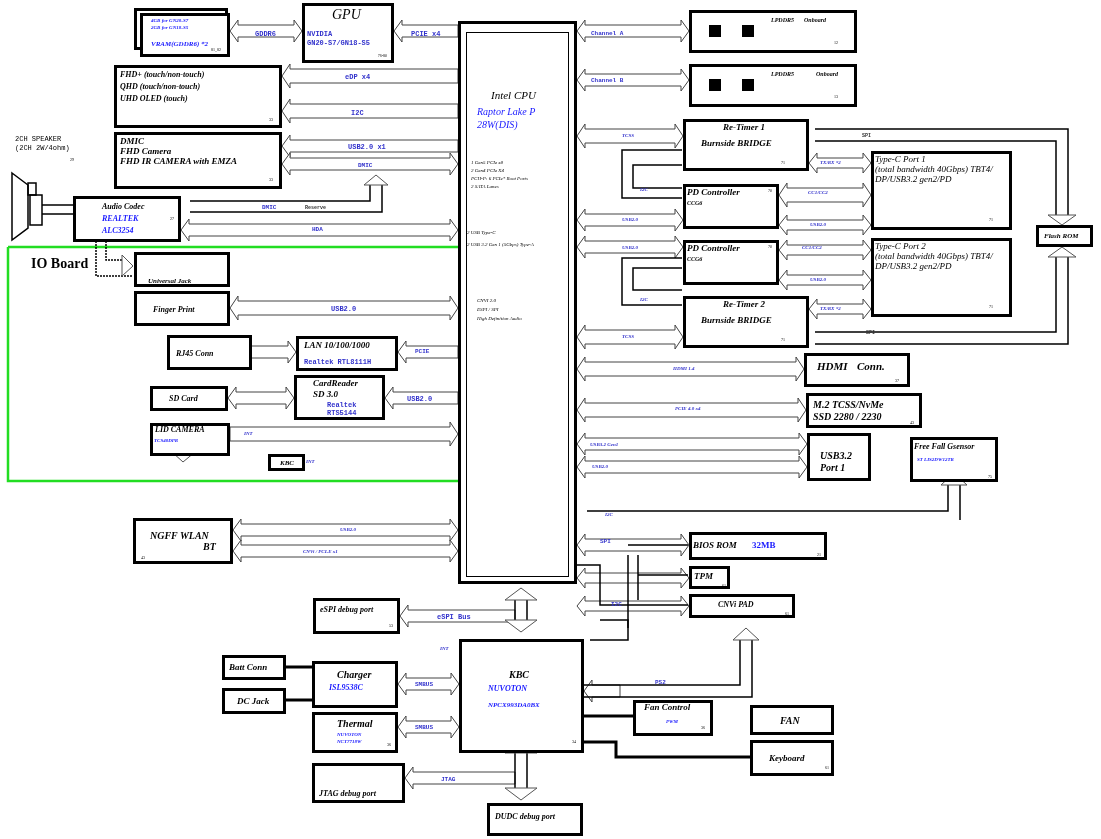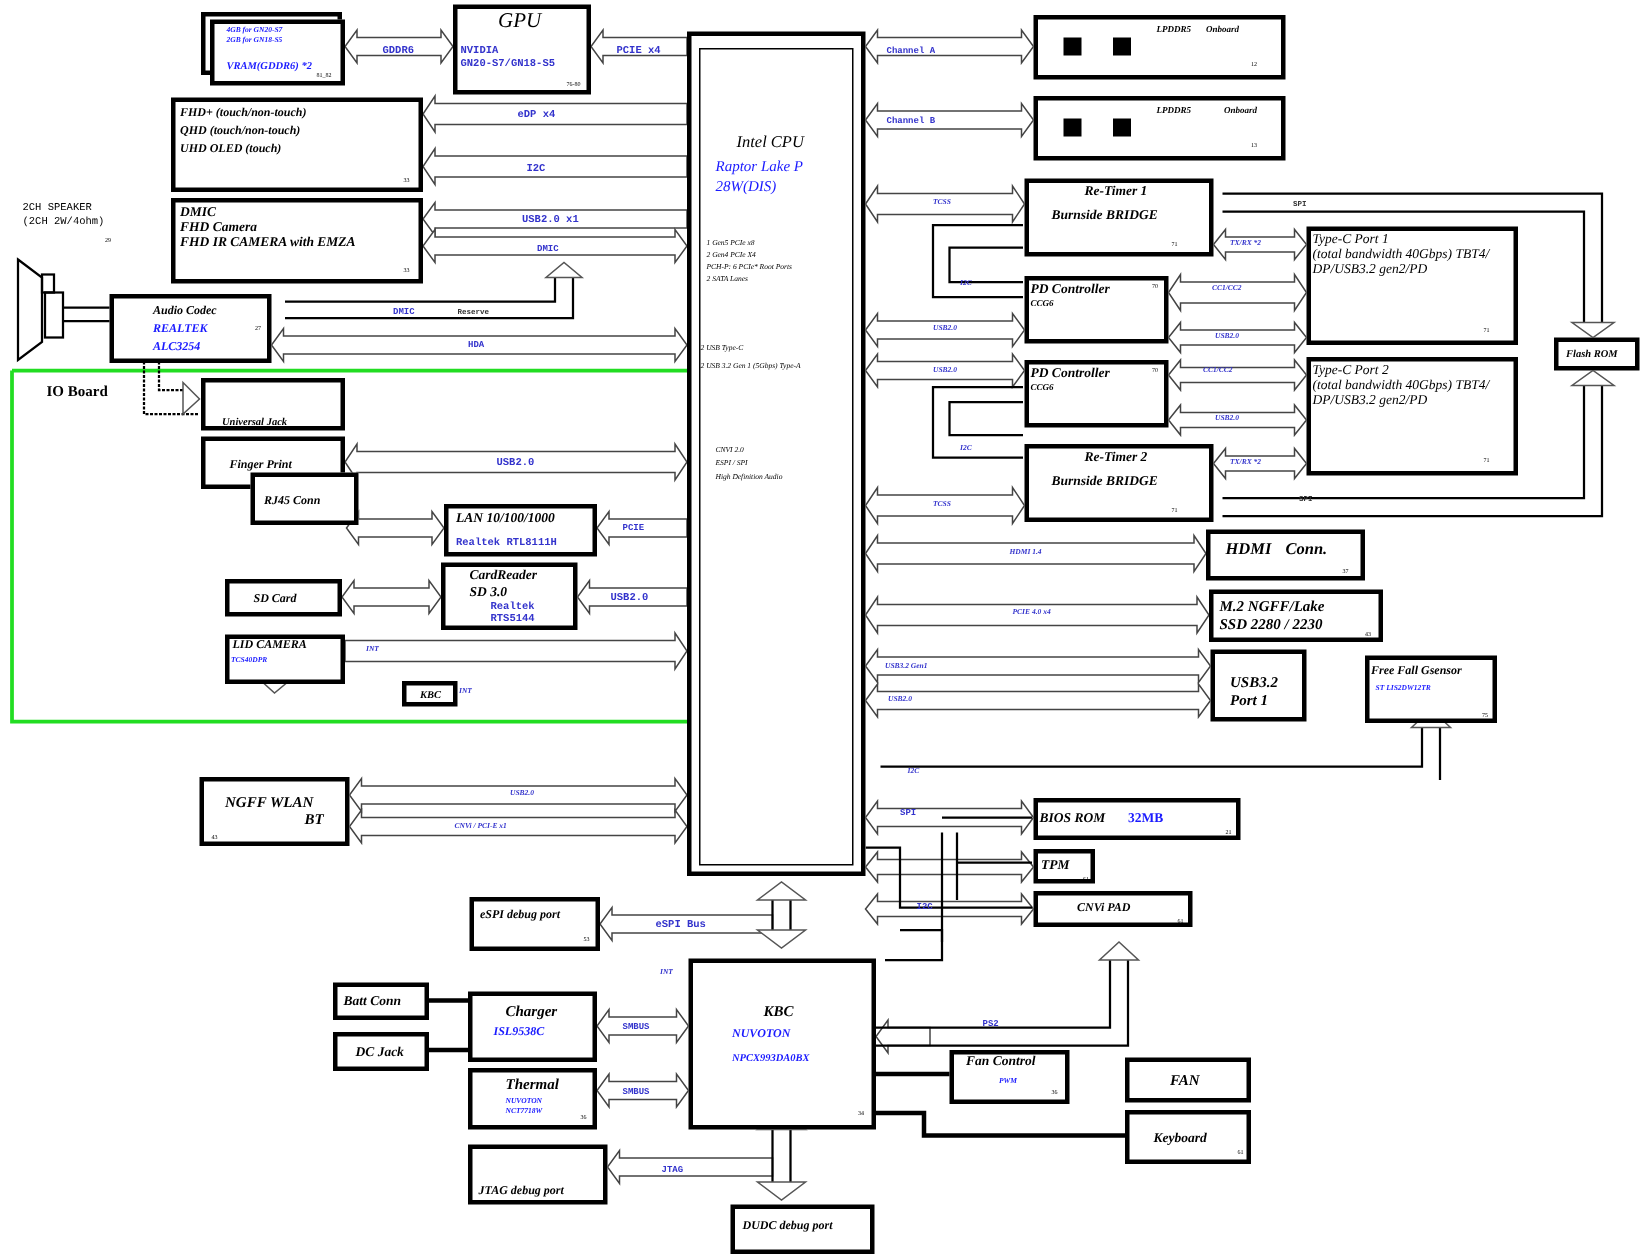--- a/index.html
+++ b/index.html
@@ -165,7 +165,7 @@
   <span class="pg" style="left:94px;top:17px;">27</span>
 </div>
 
-<span class="t" style="left:31px;top:256px;font-size:10px;font-style:normal;">IO Board</span>
+<span class="t" style="left:31px;top:256px;font-size:14px;font-style:normal;">IO Board</span>
 
 <div class="blk" style="left:134px;top:252px;width:96px;height:35px;">
   <span class="t" style="left:11px;top:23px;font-size:7px;">Universal Jack</span>

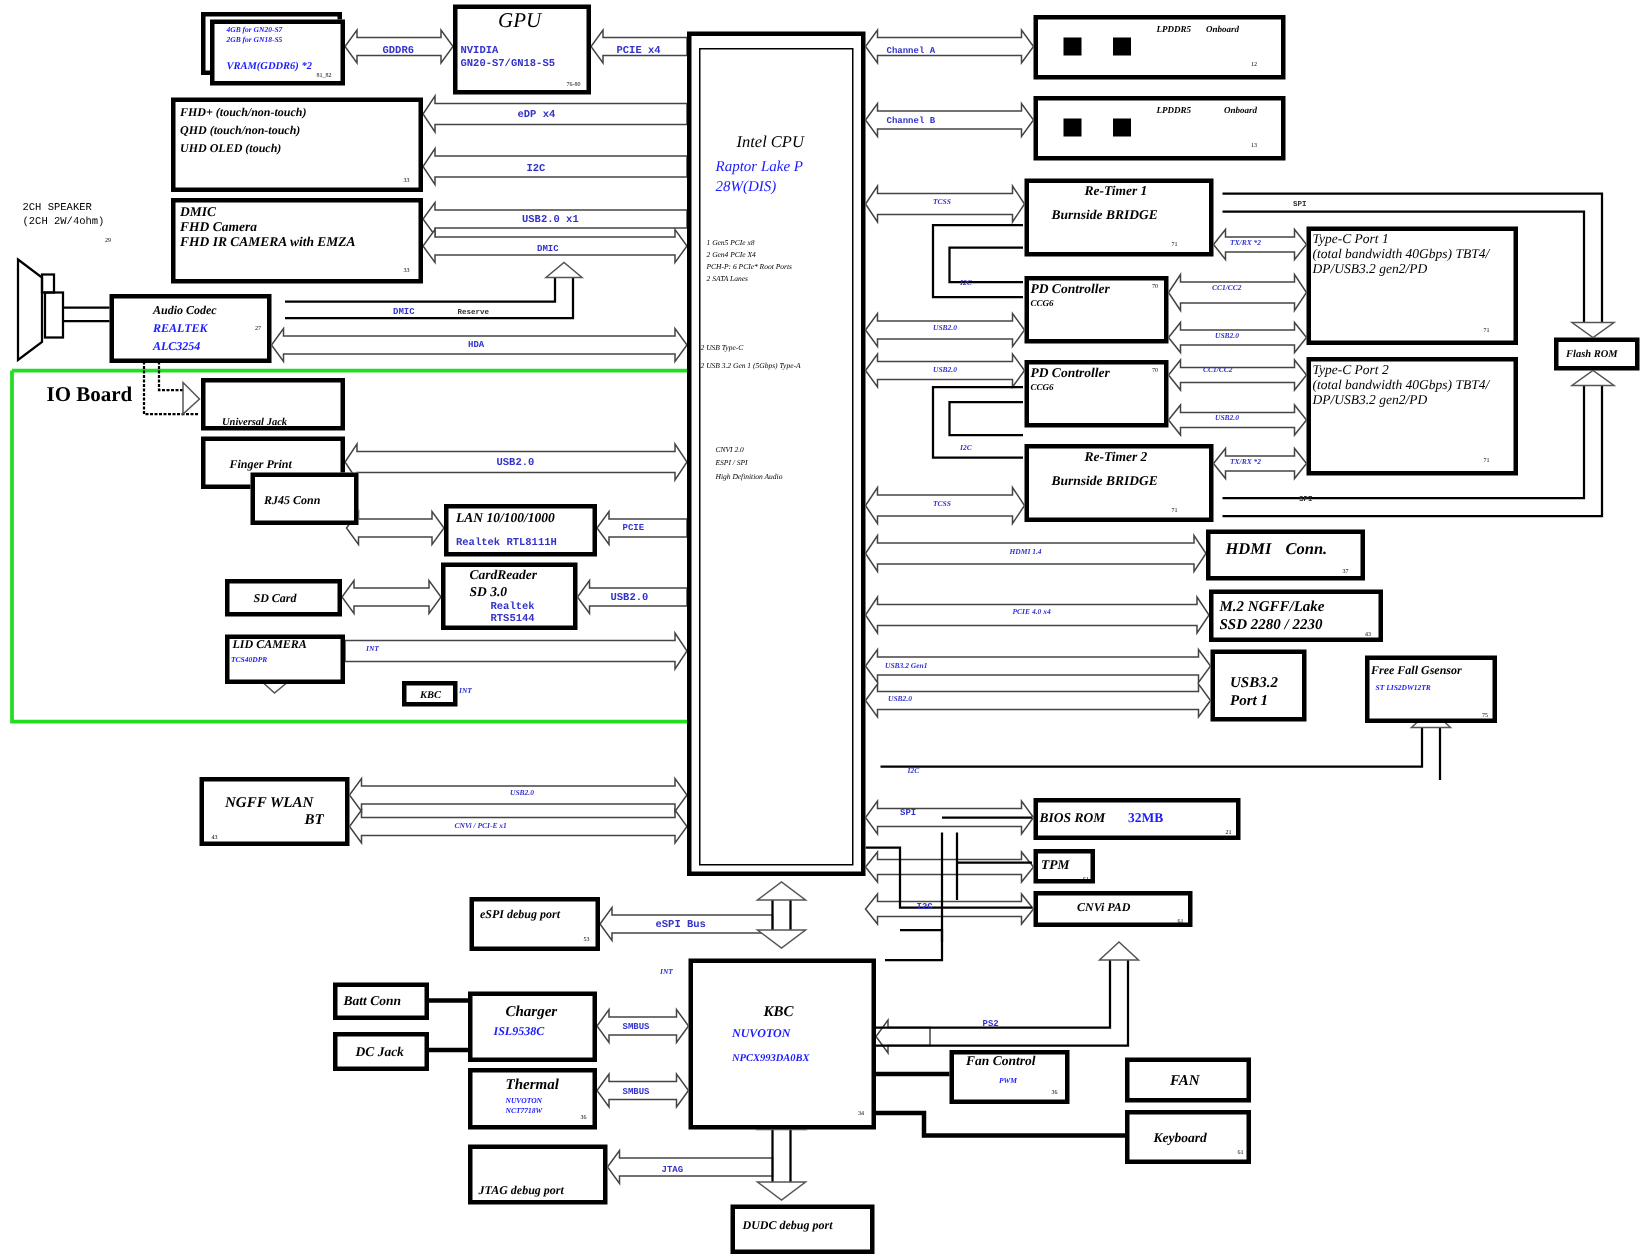--- a/index.html
+++ b/index.html
@@ -175,7 +175,7 @@
   <span class="t" style="left:16px;top:12px;font-size:8px;">Finger Print</span>
 </div>
 
-<div class="blk" style="left:167px;top:315px;width:72px;height:35px;">
+<div class="blk" style="left:167px;top:335px;width:85px;height:35px;">
   <span class="t" style="left:6px;top:12px;font-size:8px;">RJ45 Conn</span>
 </div>
 

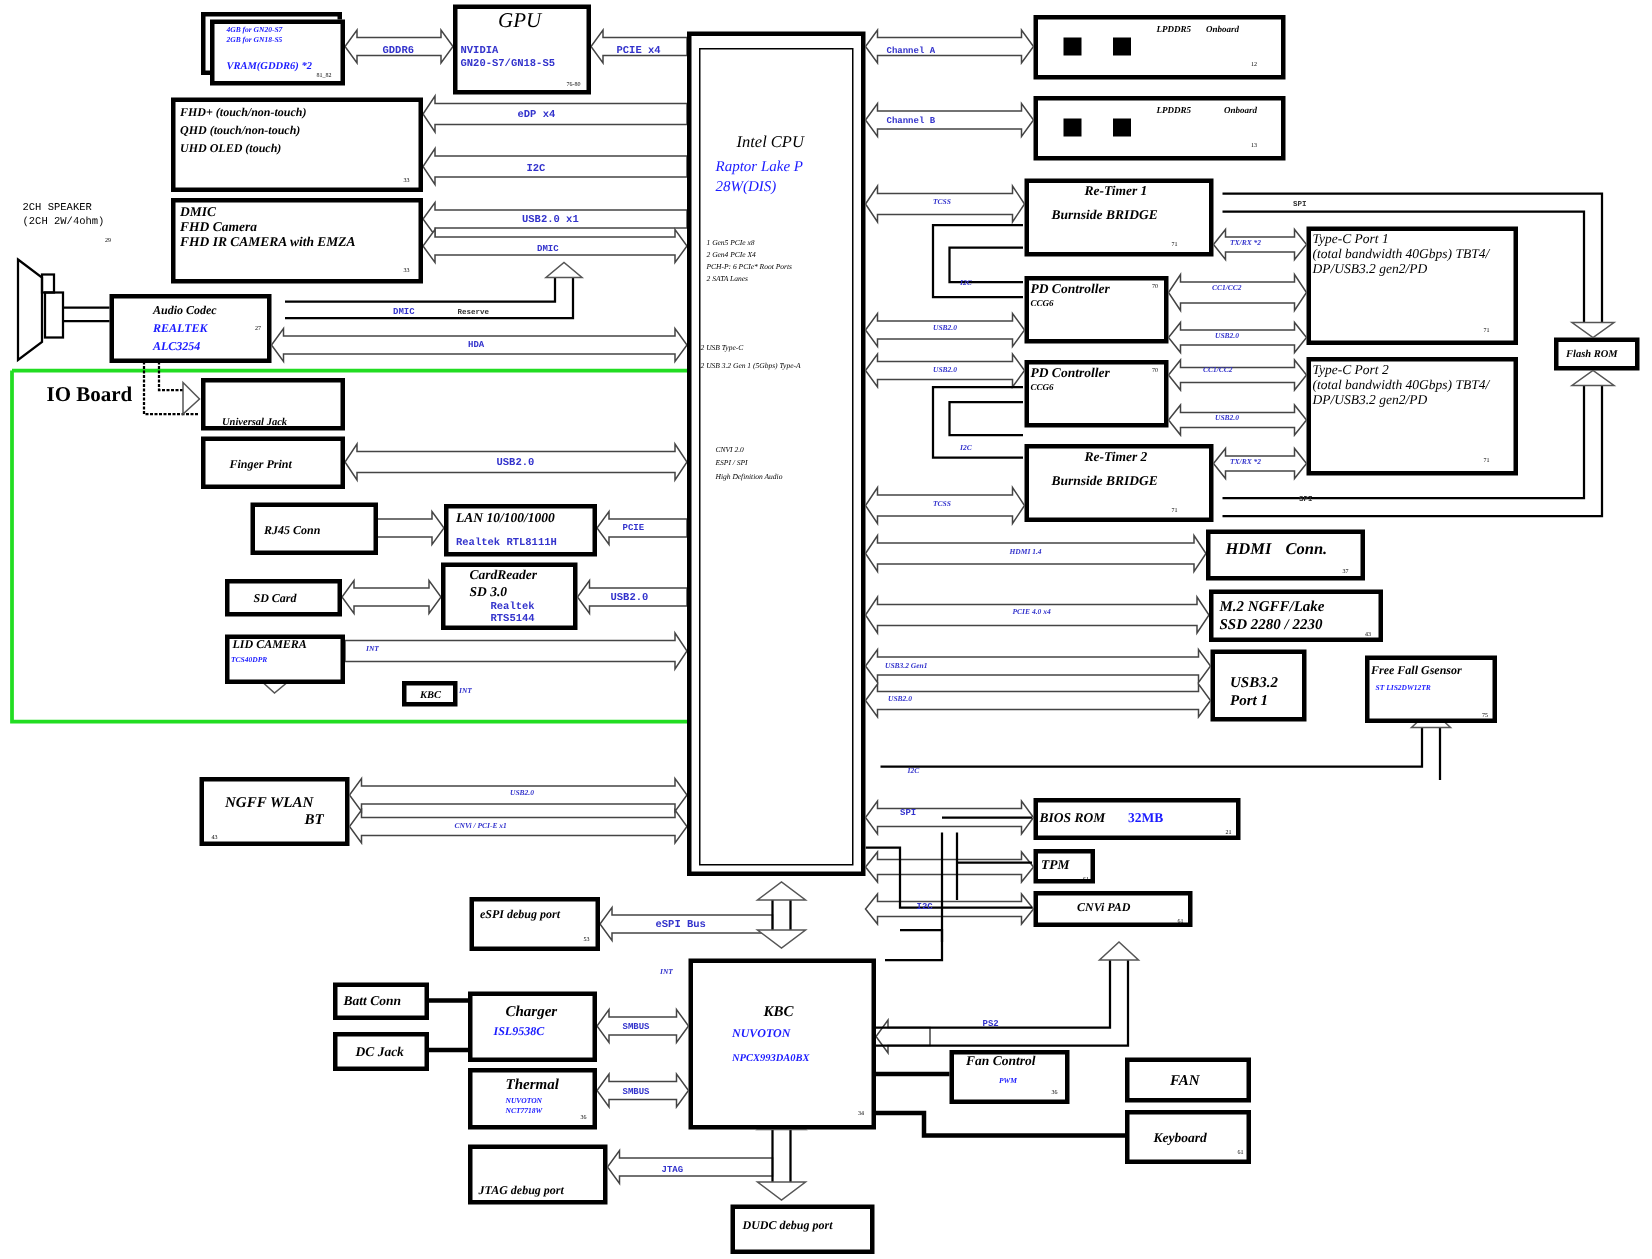--- a/index.html
+++ b/index.html
@@ -291,7 +291,7 @@
 </div>
 
 <div class="blk" style="left:806px;top:393px;width:116px;height:35px;">
-  <span class="t" style="left:4px;top:3px;font-size:10px;">M.2 NGFF/Lake</span>
+  <span class="t" style="left:4px;top:3px;font-size:10px;">M.2 TCSS/NvMe</span>
   <span class="t" style="left:4px;top:15px;font-size:10px;">SSD 2280 / 2230</span>
   <span class="pg" style="left:101px;top:24px;">43</span>
 </div>

